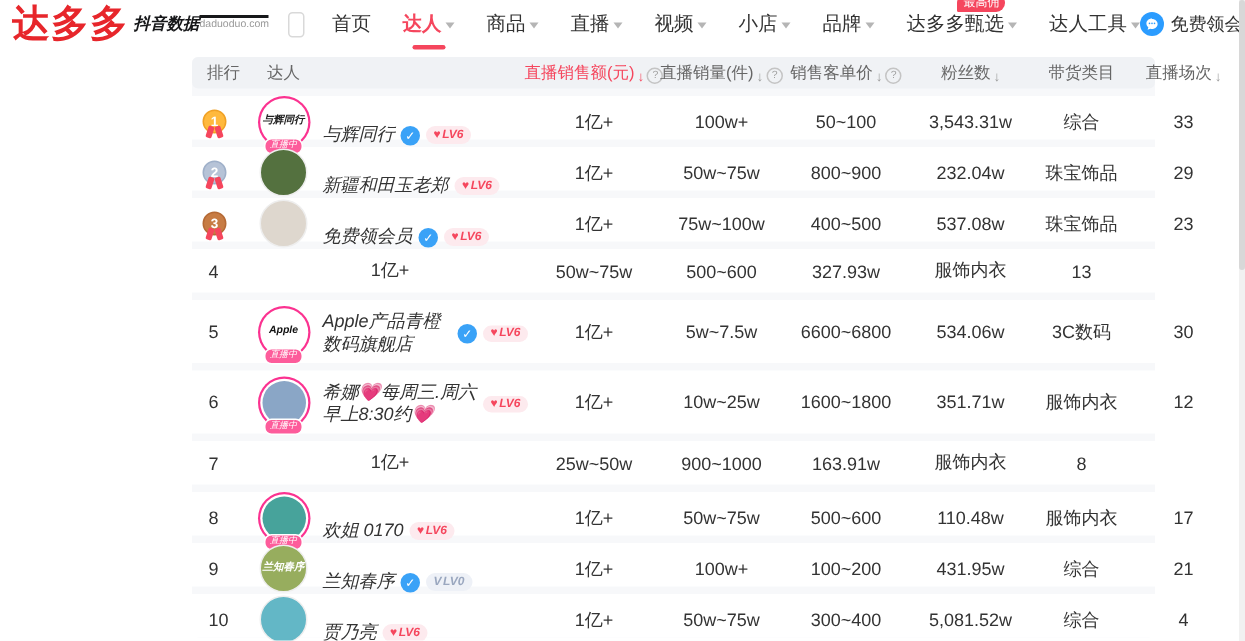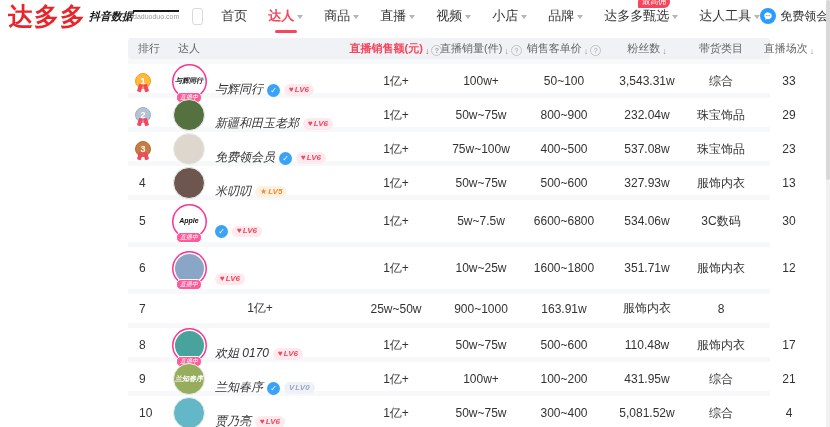--- a/index.html
+++ b/index.html
@@ -36,7 +36,7 @@
   .thead { height:21px; background:#f0f2f5; border-radius:4px; font-size:11px; color:#666; }
   .th { display:flex; align-items:flex-end; justify-content:center; gap:2px; white-space:nowrap; }
   .th.left { justify-content:flex-start; padding-left:10px; }
-  .th.red { color:#f5465d; font-weight:700; }
+  .th.red { color:#f5465d; font-weight:400; }
   .arrow { font-size:9px; color:#999; line-height:1; }
   .th.red .arrow { color:#f5465d; }
   .info { width:11px; height:11px; border:1px solid #c4c4c4; border-radius:50%; font-size:7px; color:#a0a0a0;

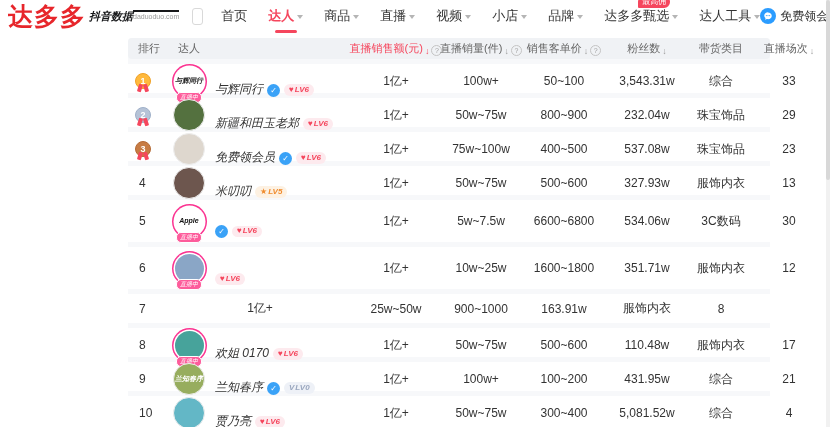--- a/index.html
+++ b/index.html
@@ -279,20 +279,6 @@
 
   <div class="trow grid-cols">
     <div class="cell rank">4</div>
-    <div class="talent">
-      <div class="avatar-wrap">
-        <div class="avatar" style="background: rgb(109, 86, 78); color: rgb(255, 255, 255);"></div>
-
-      </div>
-      <div class="name-box">
-        <span class="name">米叨叨</span>
-
-        <span class="lv-badge lv-star">
-          <span class="lv-ic">★</span>
-          <span class="lv-tx">LV5</span>
-        </span>
-      </div>
-    </div>
     <div class="cell">1亿+</div>
     <div class="cell">50w~75w</div>
     <div class="cell">500~600</div>

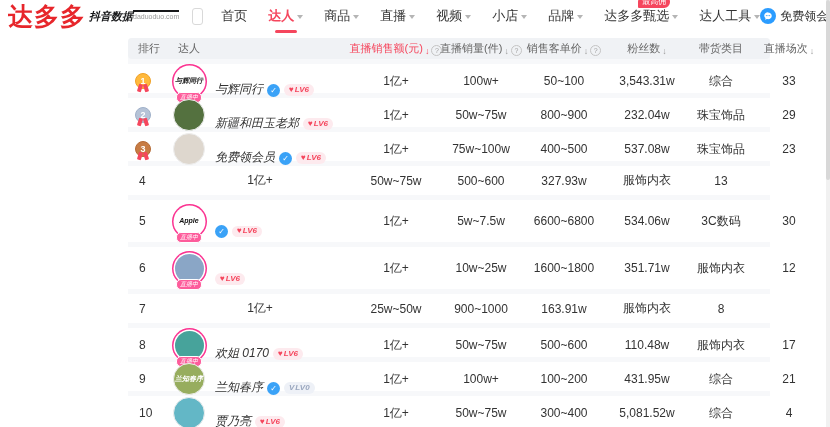--- a/index.html
+++ b/index.html
@@ -298,6 +298,7 @@
         <span class="live-tag">直播中</span>
       </div>
       <div class="name-box">
+        <span class="name">Apple产品青橙数码旗舰店</span>
         <span class="verified">✓</span>
         <span class="lv-badge lv-heart">
           <span class="lv-ic">♥</span>

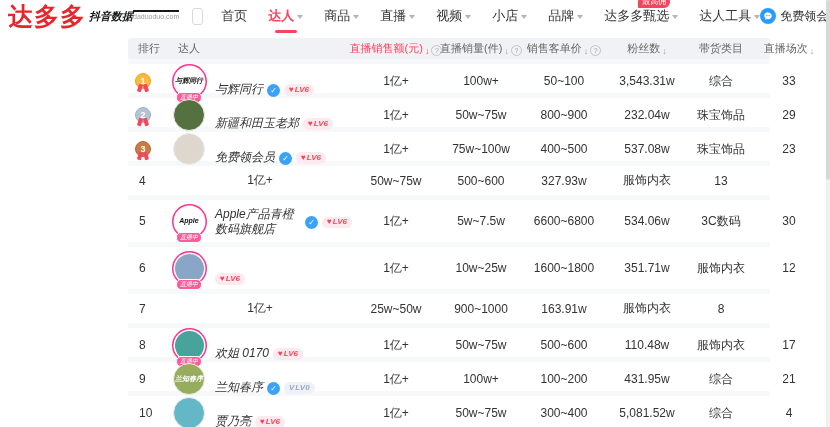--- a/index.html
+++ b/index.html
@@ -325,6 +325,7 @@
         <span class="live-tag">直播中</span>
       </div>
       <div class="name-box">
+        <span class="name">希娜💗每周三.周六早上8:30约💗</span>
 
         <span class="lv-badge lv-heart">
           <span class="lv-ic">♥</span>

